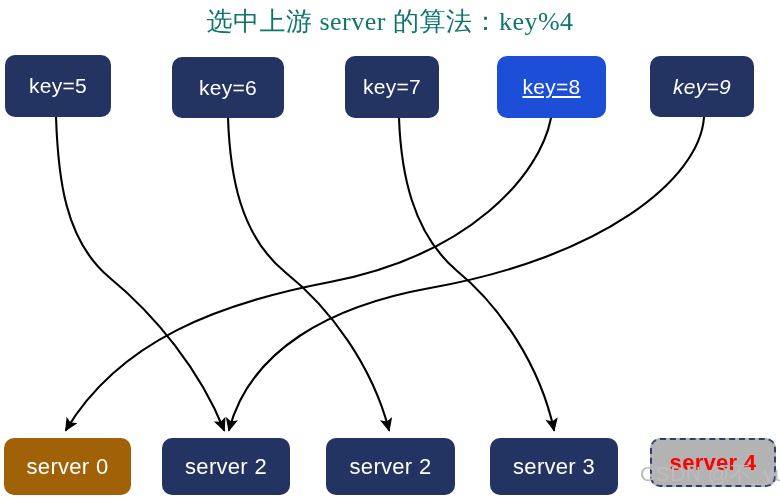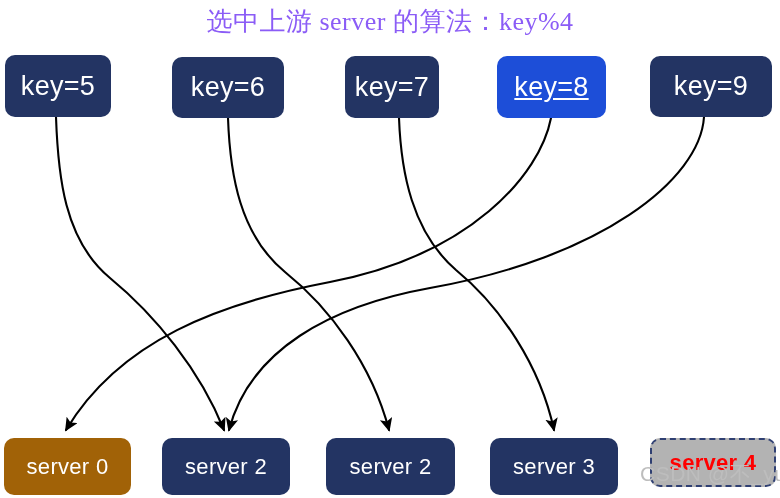--- a/index.html
+++ b/index.html
@@ -18,7 +18,7 @@
     text-align:center;
     font-family:"Liberation Serif","DejaVu Serif",serif;
     font-size:26px;
-    color:#8b5cf6;
+    color:#0f766e;
     letter-spacing:0.5px;
     white-space:nowrap;
   }

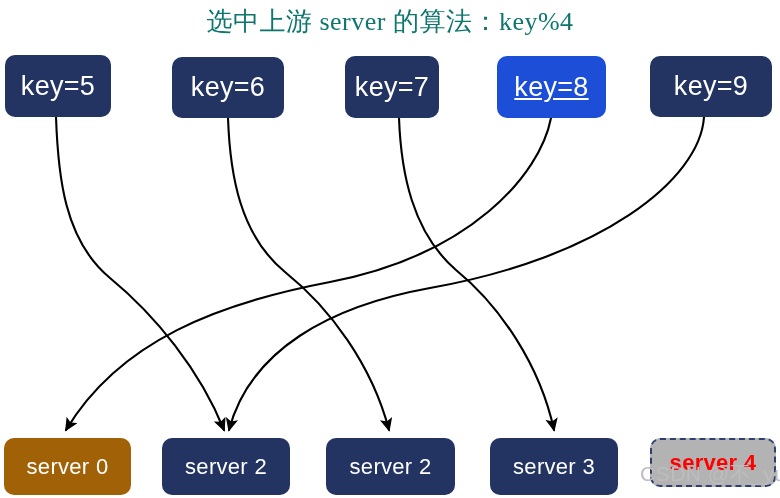--- a/index.html
+++ b/index.html
@@ -42,7 +42,7 @@
     letter-spacing:0.3px;
     white-space:nowrap;
   }
-  .node.key{ font-size:27px; }
+  .node.key{ font-size:21px; }
   .node.server{ font-size:22px; }
   .node.disabled{
     color:#ff0000;

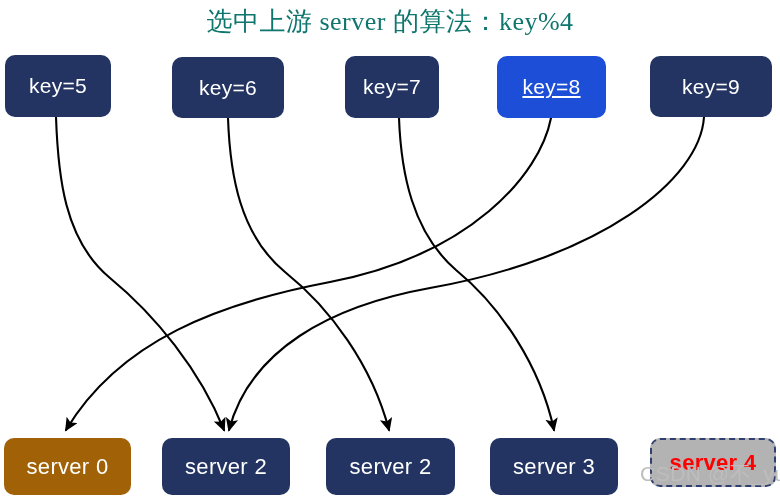--- a/index.html
+++ b/index.html
@@ -87,7 +87,7 @@
       <div class="node key" style="left: 172px; top: 57px; width: 112px; height: 61px; background: rgb(35, 52, 99);">key=6</div>
       <div class="node key" style="left: 345px; top: 56px; width: 94px; height: 62px; background: rgb(35, 52, 99);">key=7</div>
       <div class="node key" style="left: 497px; top: 56px; width: 109px; height: 62px; background: #1d4ed8; text-decoration: underline;">key=8</div>
-      <div class="node key" style="left: 650px; top: 56px; width: 122px; height: 61px; background: rgb(35, 52, 99);">key=9</div>
+      <div class="node key" style="left: 650px; top: 56px; width: 104px; height: 61px; background: rgb(35, 52, 99); font-style: italic;">key=9</div>
     </div>
   <div id="server-layer">
       <div class="node server" style="left: 4px; top: 438px; width: 127px; height: 57px; background: #a16207;">server 0</div>

